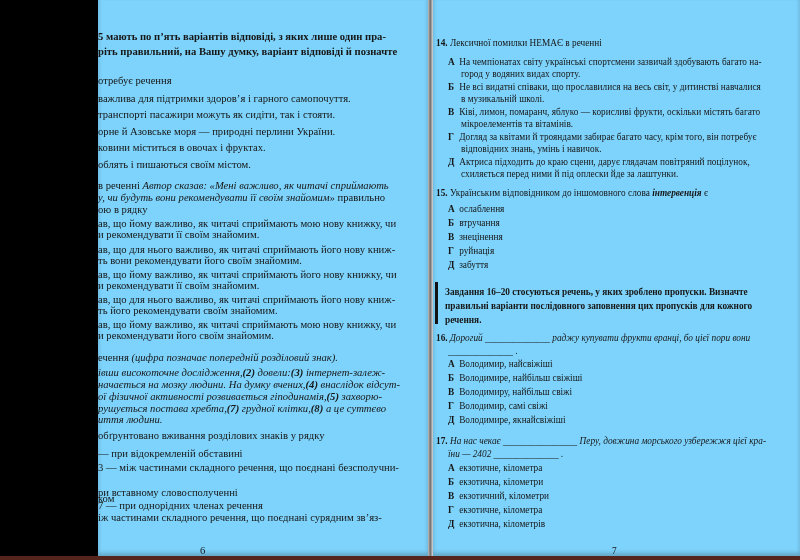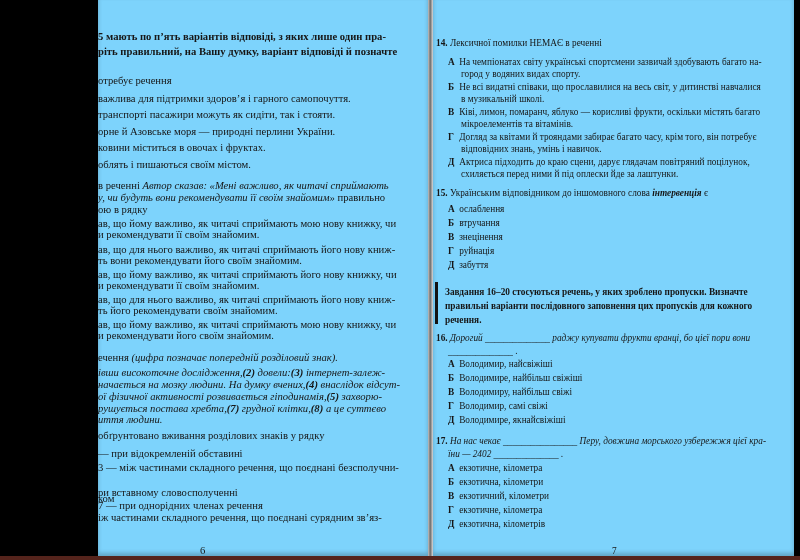--- a/index.html
+++ b/index.html
@@ -17,7 +17,7 @@
     overflow:hidden;
   }
   #page-left{left:98px;width:330px;}
-  #page-right{left:433px;width:321px;padding-left:40px;}
+  #page-right{left:433px;width:367px;}
   .gutter{
     position:absolute;top:0;left:428px;width:5px;height:556px;
     background:linear-gradient(to right,#c2c2c2,#6e6e6e 45%,#d9d9d9);

